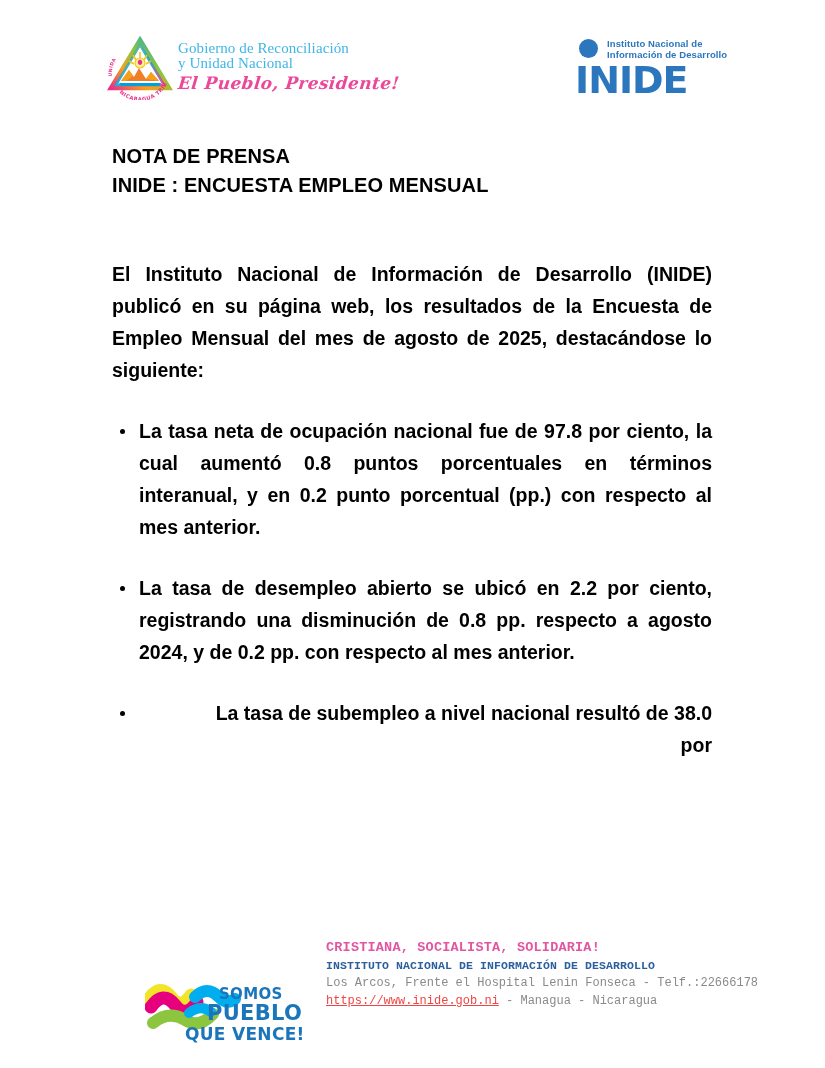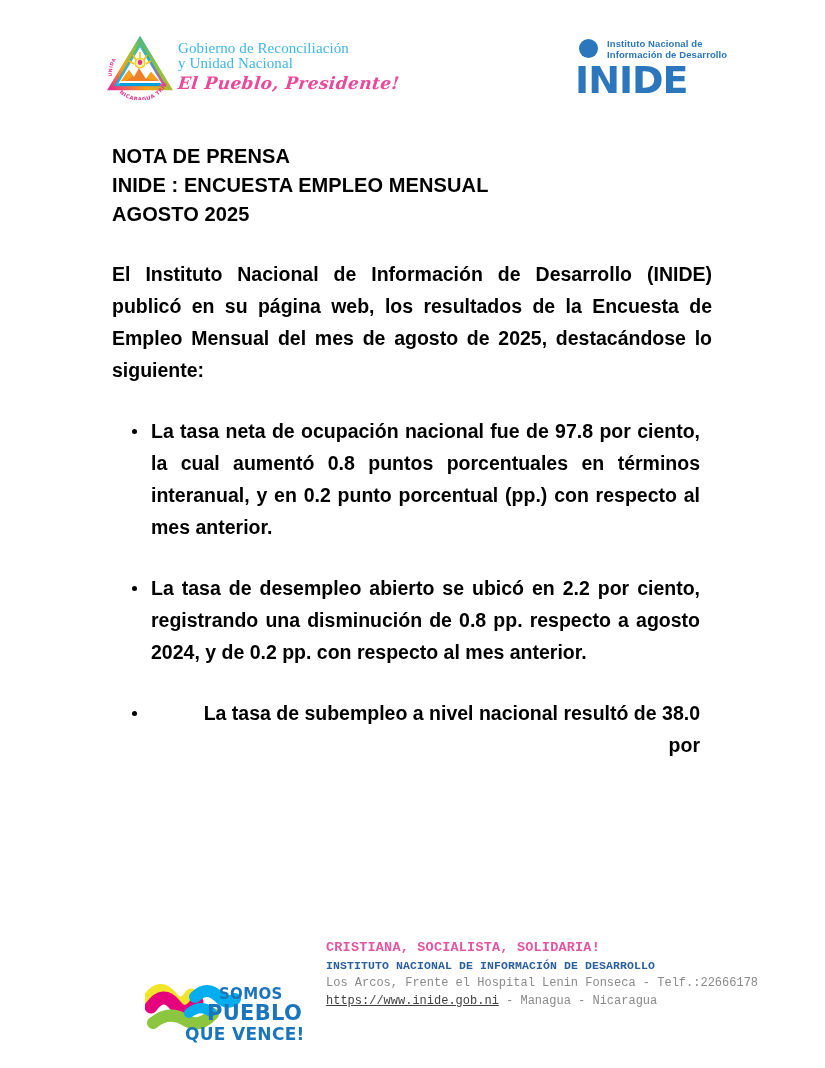--- a/index.html
+++ b/index.html
@@ -313,7 +313,6 @@
 <div class="title-block">
   <div class="title-line">NOTA DE PRENSA</div>
   <div class="title-line">INIDE : ENCUESTA EMPLEO MENSUAL</div>
-  <div class="title-line">AGOSTO 2025</div>
 </div>
 
 <div class="body-block">

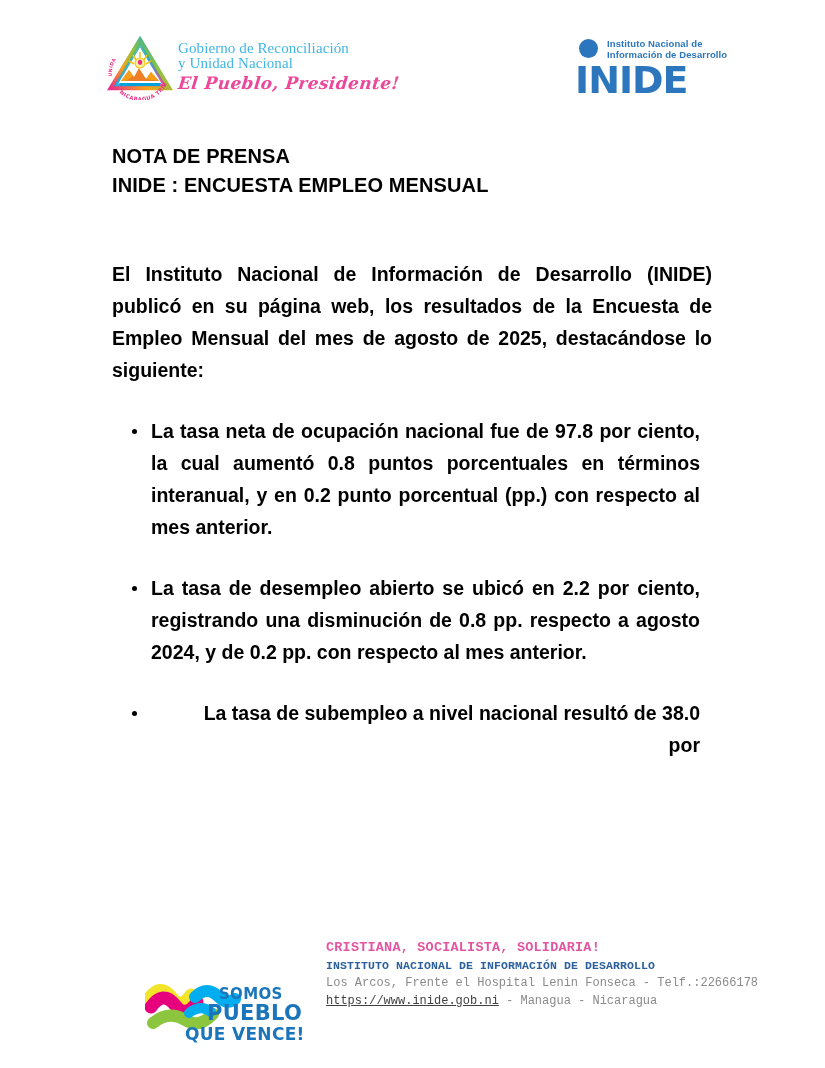--- a/index.html
+++ b/index.html
@@ -141,7 +141,7 @@
 
   ul.bullets {
     list-style: none;
-    margin: 12px;
+    margin: 0;
     padding: 0;
   }
   ul.bullets > li {

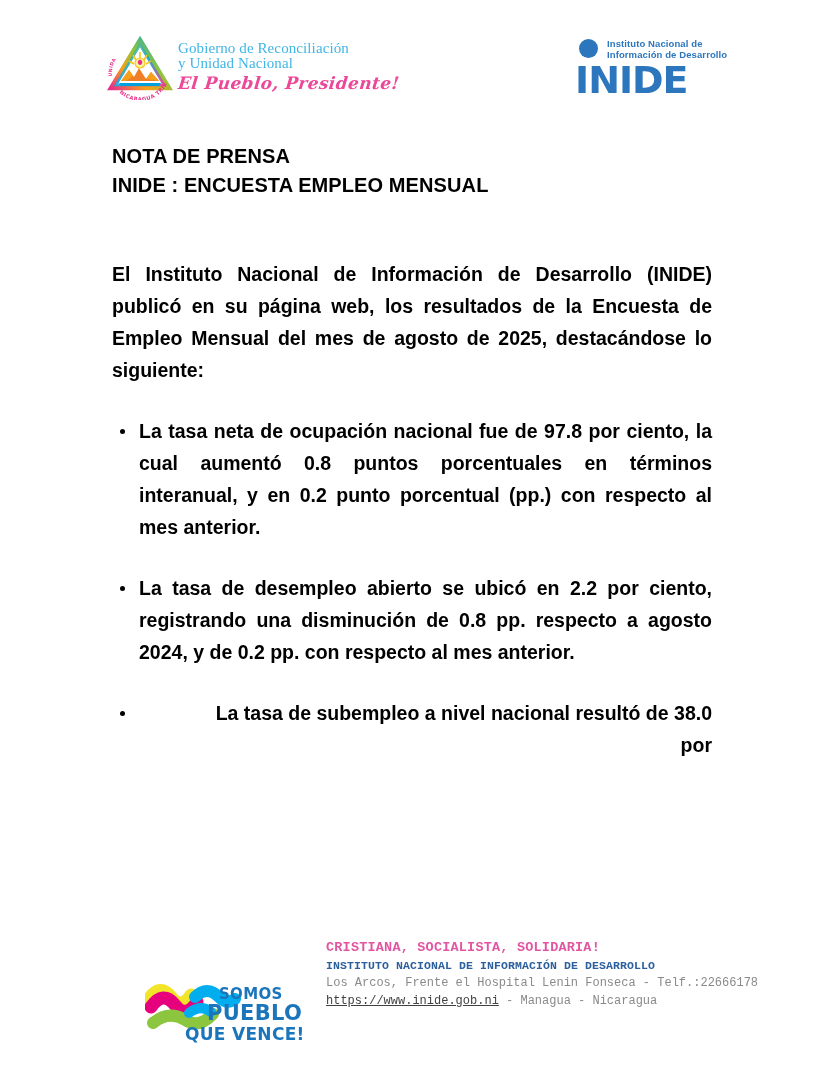--- a/index.html
+++ b/index.html
@@ -233,7 +233,7 @@
     white-space: nowrap;
   }
   .f-url {
-    color: #404040;
+    color: #ef4444;
     text-decoration: underline;
   }
 </style>

